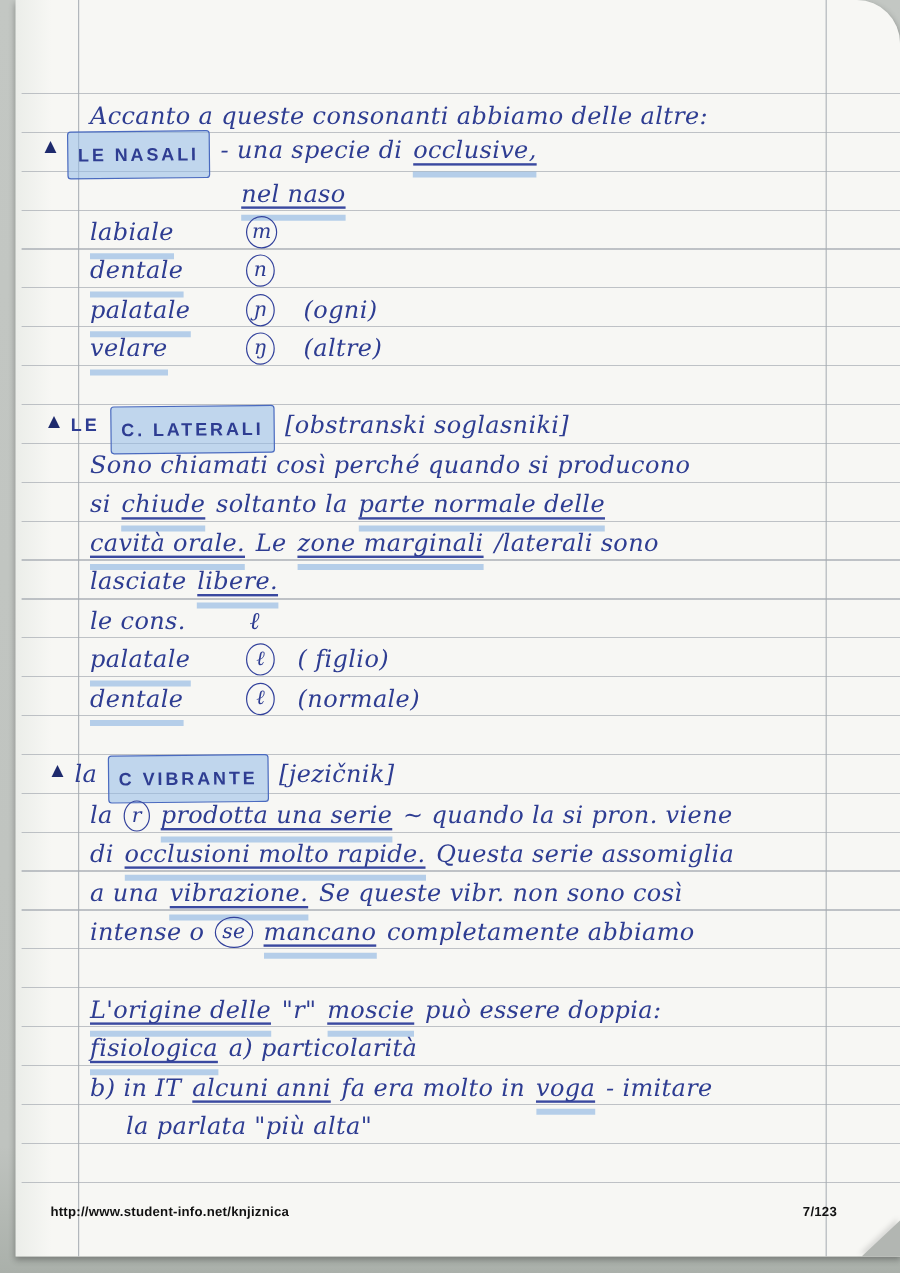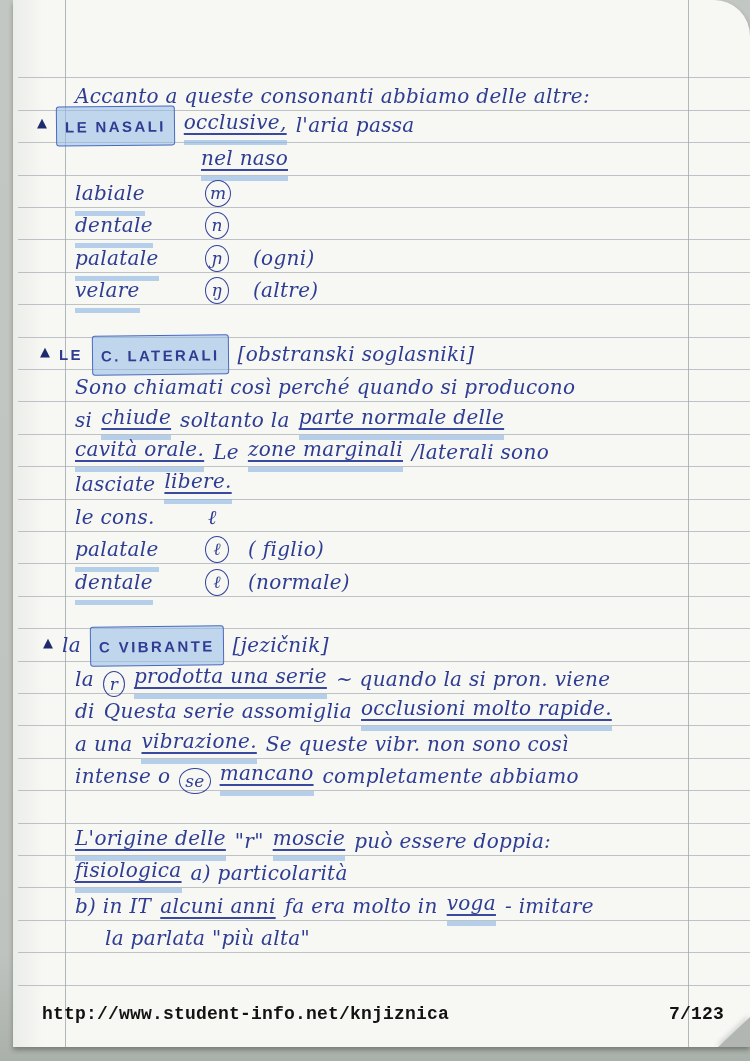--- a/index.html
+++ b/index.html
@@ -33,7 +33,7 @@
   .vl-left{left:52px;}
   .vl-right{left:675px;}
   .line{
-    position:absolute;display:flex;align-items:center;gap:9px;
+    position:absolute;display:flex;align-items:flex-start;gap:9px;
     white-space:nowrap;line-height:33px;height:33px;
   }
   .abs{position:absolute;line-height:33px;white-space:nowrap;text-align:right;}

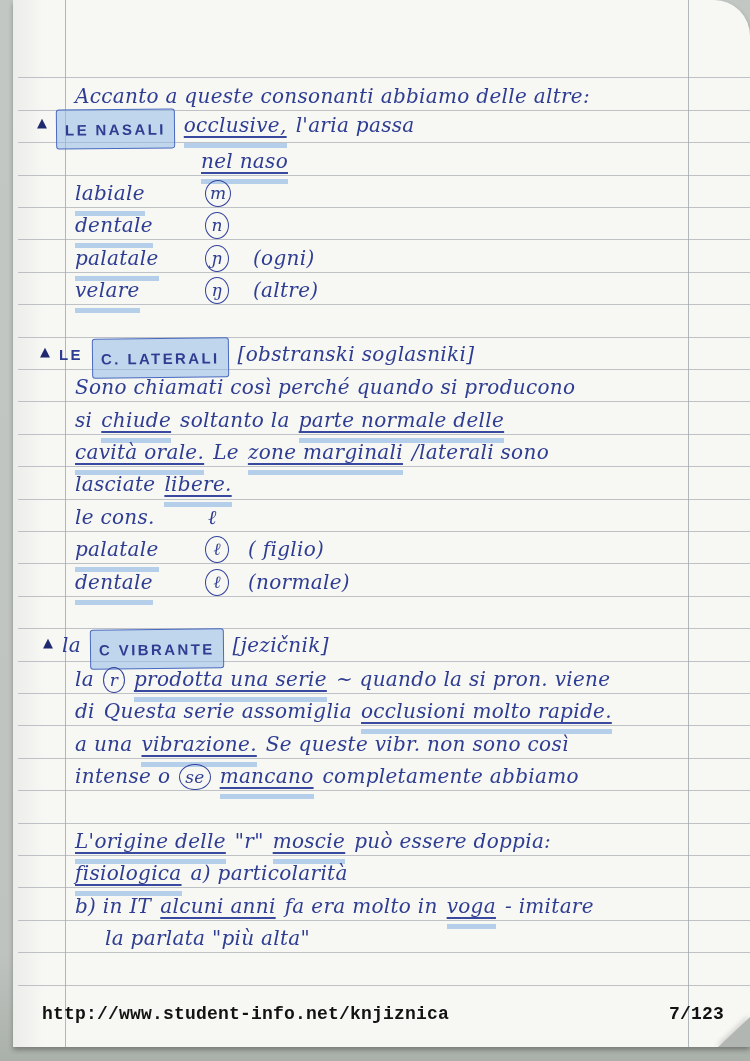--- a/index.html
+++ b/index.html
@@ -104,6 +104,7 @@
   <div class="line" style="top:109px;left:24px">
     <span class="tri">▲</span>
     <span class="boxhl caps">LE NASALI</span>
+    <span class="hw">- una specie di</span>
     <span class="hw u-hl u-pen">occlusive,</span>
     <span class="hw">l'aria passa</span>
   </div>

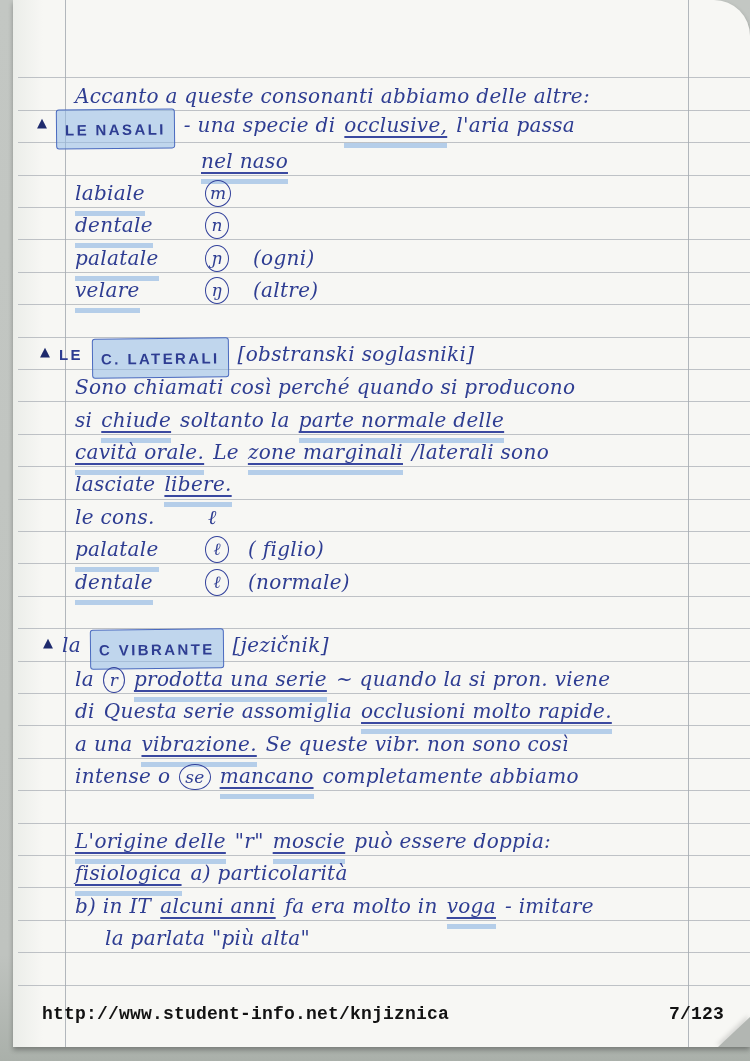--- a/index.html
+++ b/index.html
@@ -106,7 +106,6 @@
     <span class="boxhl caps">LE NASALI</span>
     <span class="hw">- una specie di</span>
     <span class="hw u-hl u-pen">occlusive,</span>
-    <span class="hw">l'aria passa</span>
   </div>
   <div class="line" style="top:145px;left:188px">
     <span class="hw u-pen u-hl">nel naso</span>

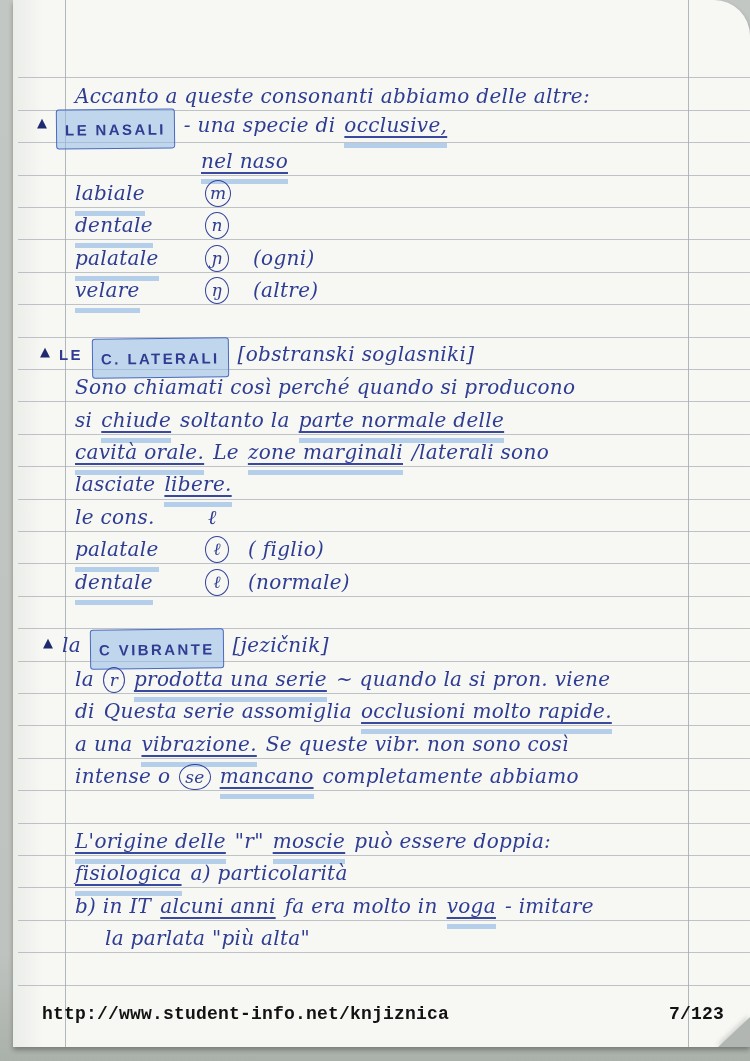--- a/index.html
+++ b/index.html
@@ -177,8 +177,8 @@
   </div>
   <div class="line" style="top:695px;left:62px">
     <span class="hw">di</span>
+    <span class="hw u-hl u-pen">occlusioni molto rapide.</span>
     <span class="hw">Questa serie assomiglia</span>
-    <span class="hw u-hl u-pen">occlusioni molto rapide.</span>
   </div>
   <div class="line" style="top:728px;left:62px">
     <span class="hw">a una</span>

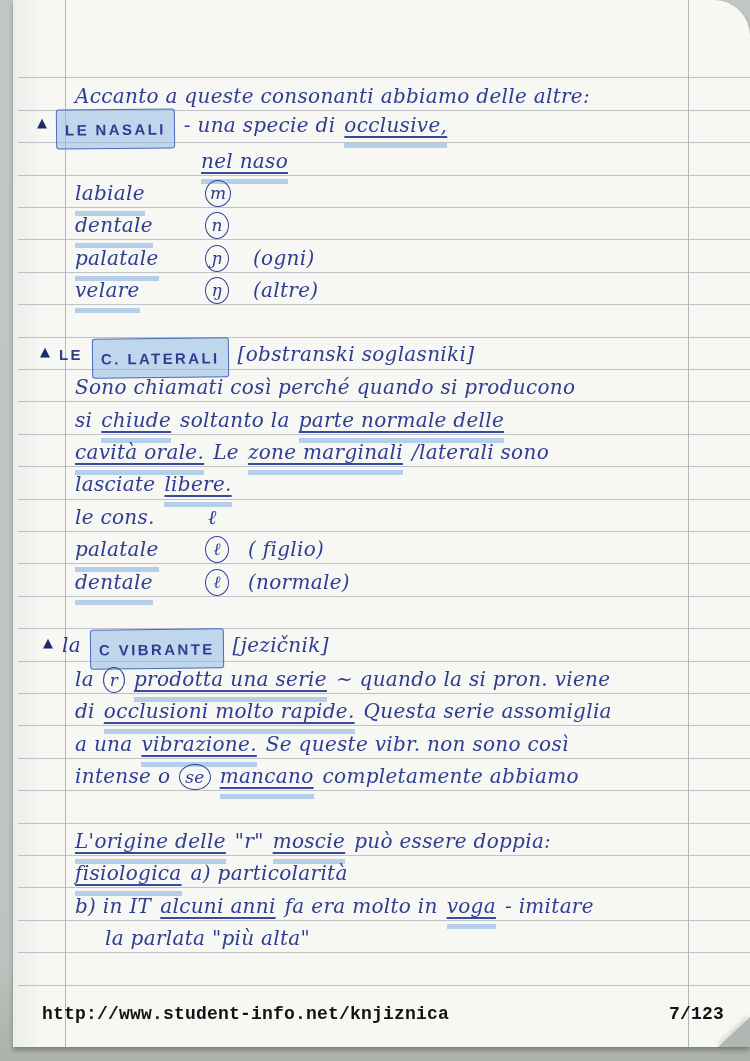--- a/index.html
+++ b/index.html
@@ -80,8 +80,8 @@
   }
   .footer{
     position:absolute;top:1004px;
-    font-family:Liberation Mono, monospace;
-    font-weight:bold;font-size:18px;color:#121212;letter-spacing:.2px;
+    font-family:Liberation Sans, sans-serif;
+    font-weight:bold;font-size:11px;color:#121212;letter-spacing:.2px;
   }
   .curl{
     position:absolute;right:0;bottom:0;width:0;height:0;

